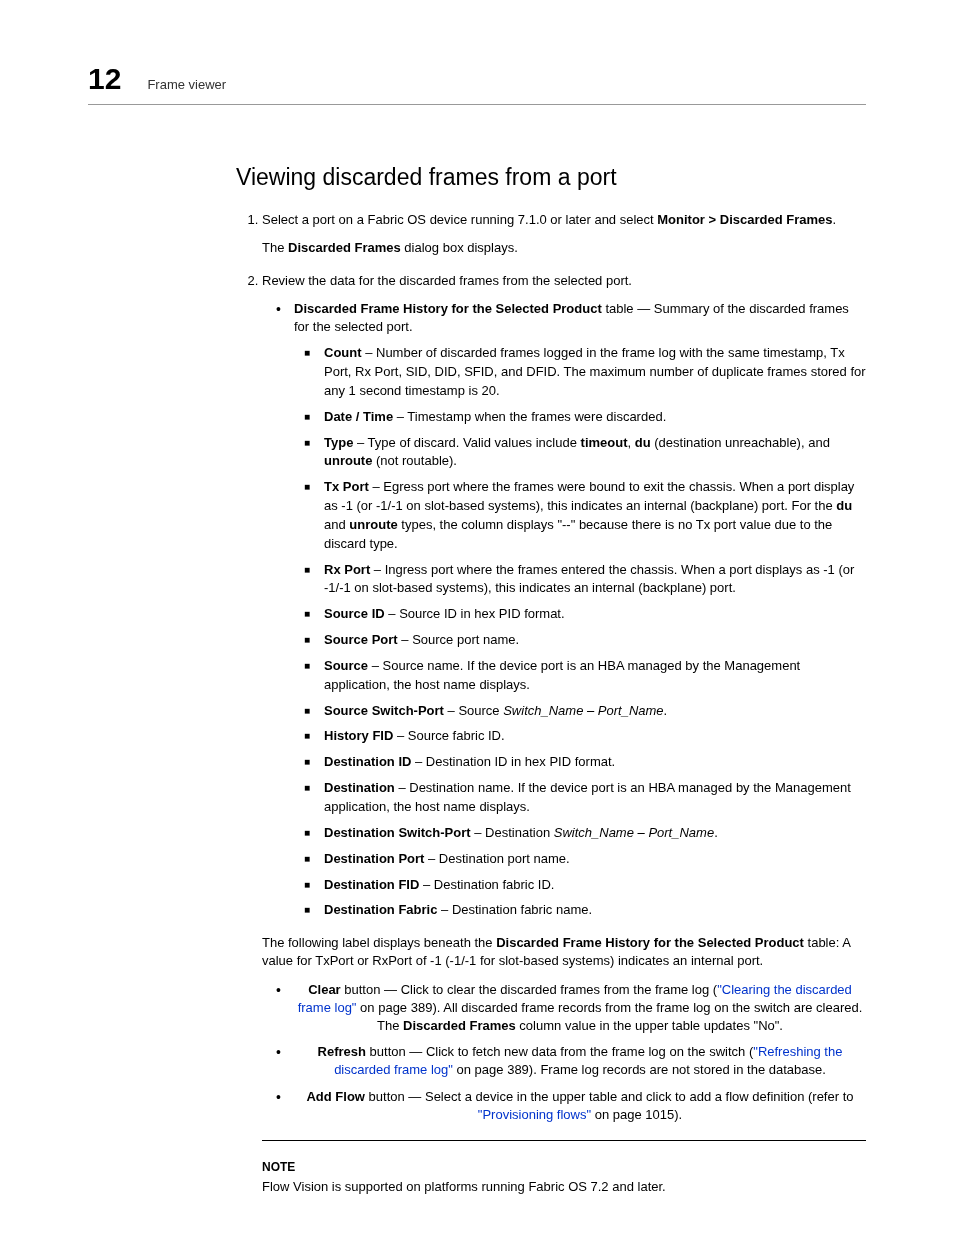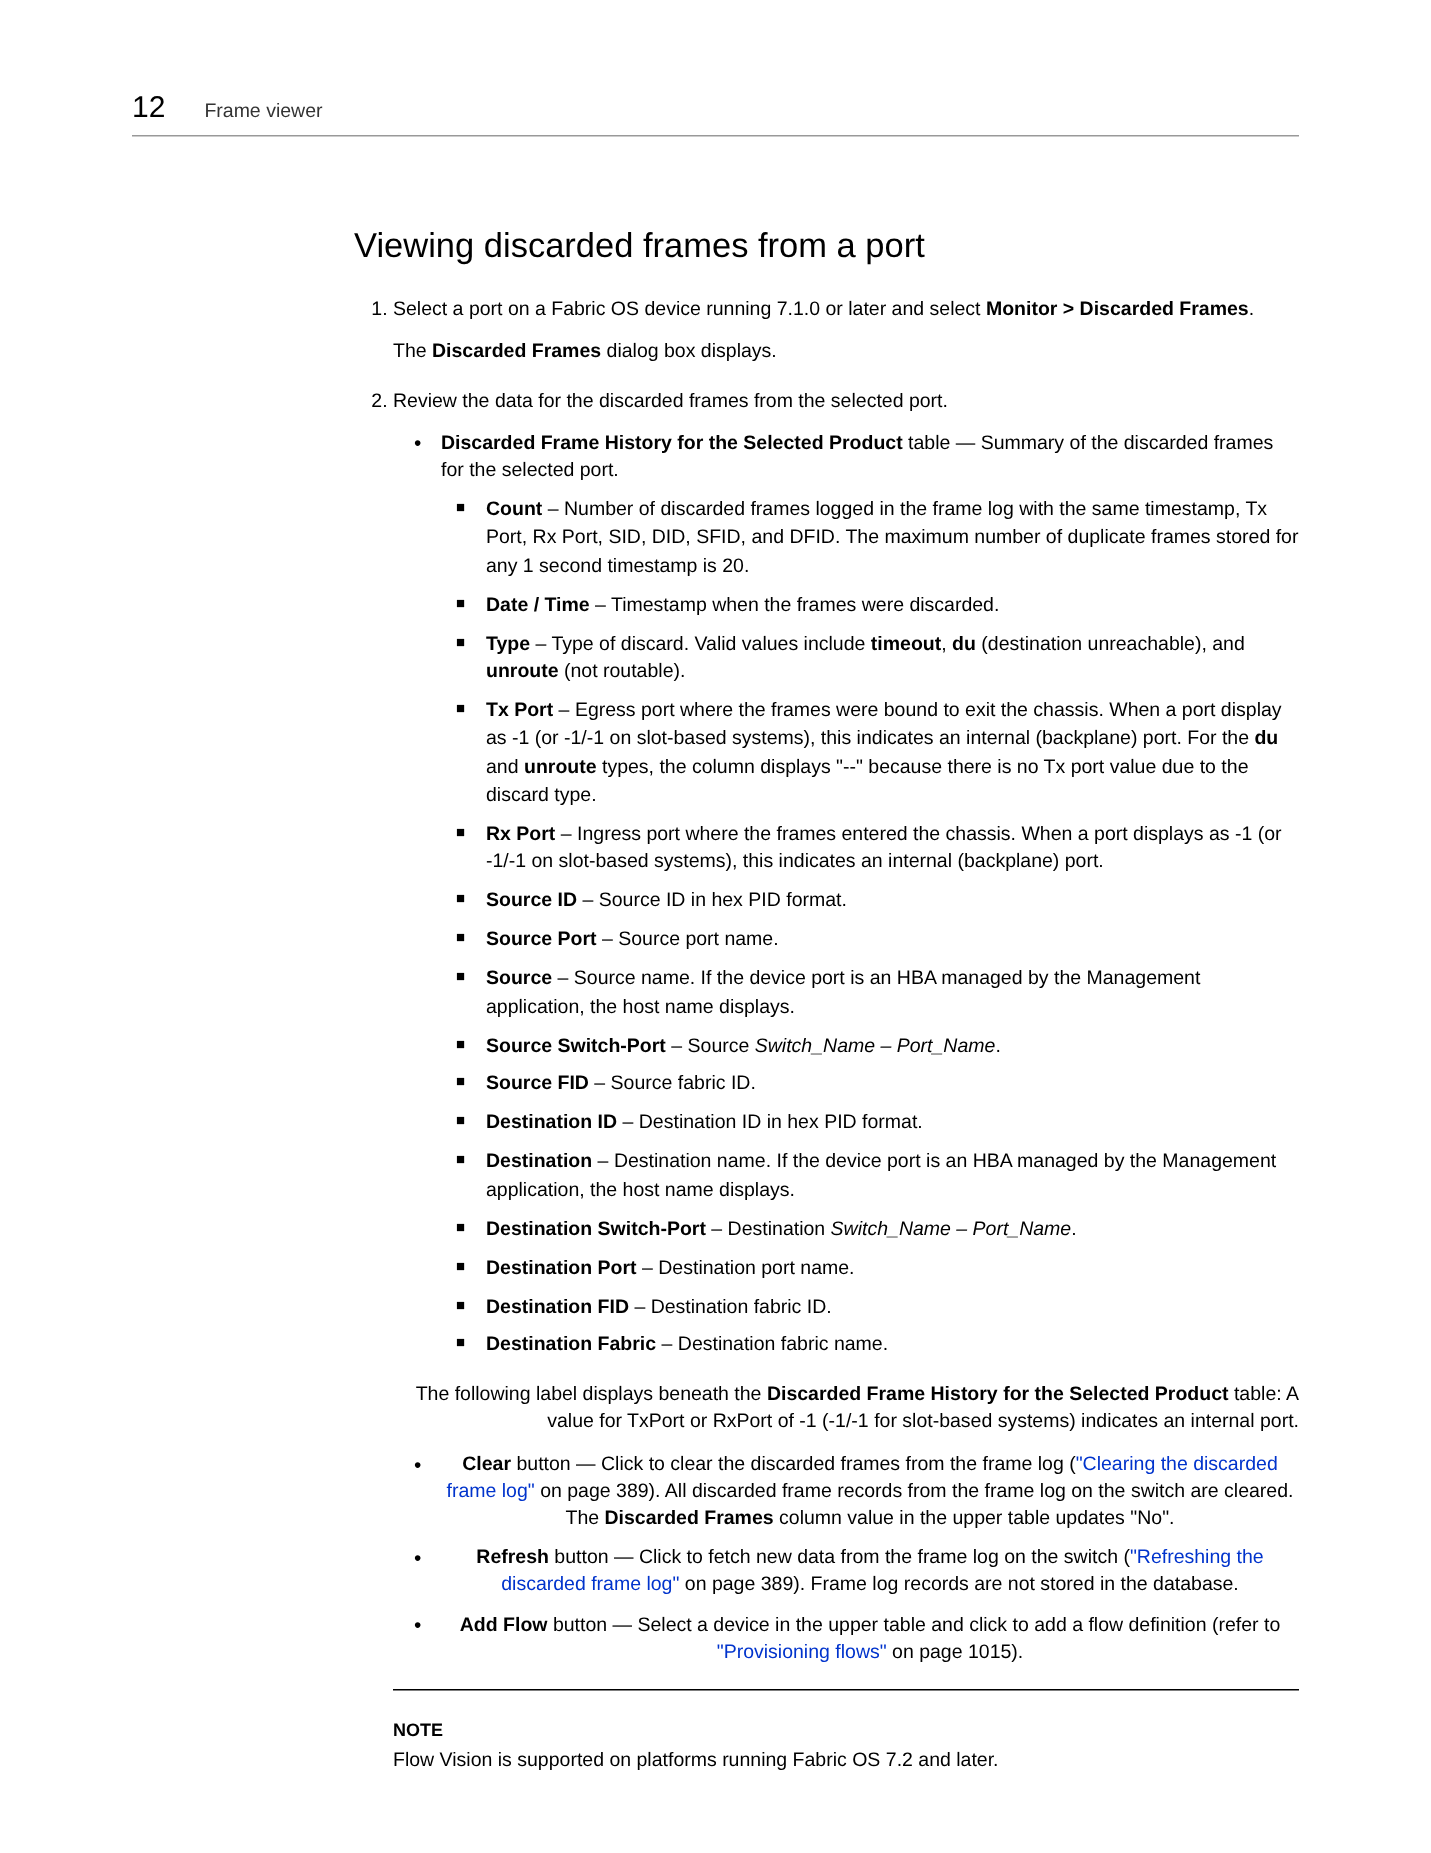--- a/index.html
+++ b/index.html
@@ -22,8 +22,8 @@
     margin-bottom: 56px;
   }
   .page-number {
-    font-size: 20px;
-    font-weight: 400;
+    font-size: 30px;
+    font-weight: 700;
   }
   .header-title {
     font-size: 13px;

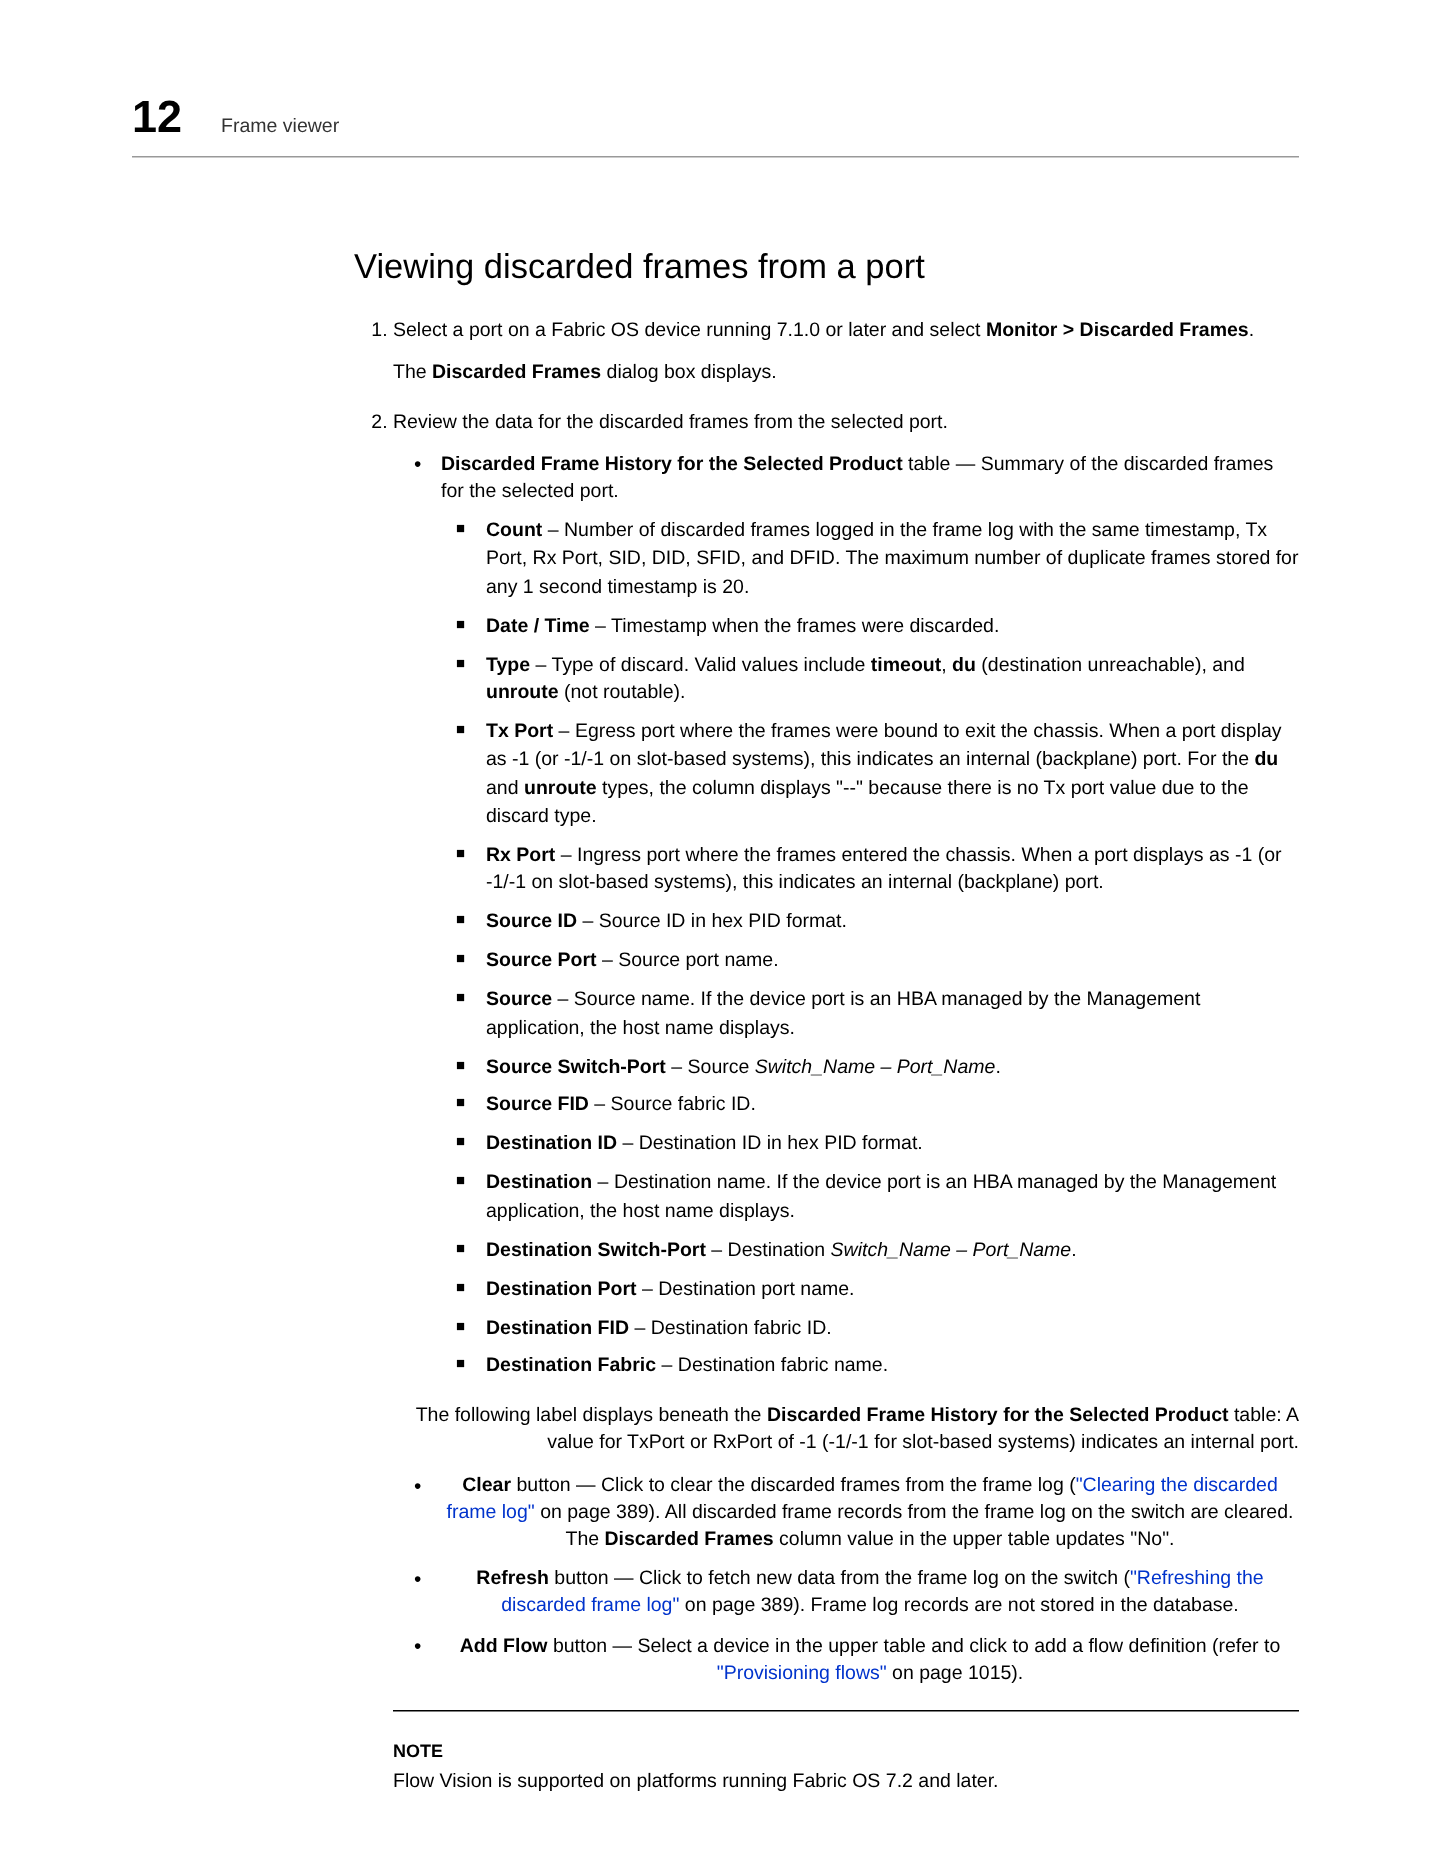--- a/index.html
+++ b/index.html
@@ -135,7 +135,7 @@
             <li><strong>Source Port</strong><span> – Source port name.</span></li>
             <li><strong>Source</strong><span> – Source name. If the device port is an HBA managed by the Management application, the host name displays.</span></li>
             <li><strong>Source Switch-Port</strong><span> – Source </span><em>Switch_Name – Port_Name</em><span>.</span></li>
-            <li><strong>Source FID</strong><span> – Source fabric ID.</span></li>
+            <li><strong>History FID</strong><span> – Source fabric ID.</span></li>
             <li><strong>Destination ID</strong><span> – Destination ID in hex PID format.</span></li>
             <li><strong>Destination</strong><span> – Destination name. If the device port is an HBA managed by the Management application, the host name displays.</span></li>
             <li><strong>Destination Switch-Port</strong><span> – Destination </span><em>Switch_Name – Port_Name</em><span>.</span></li>

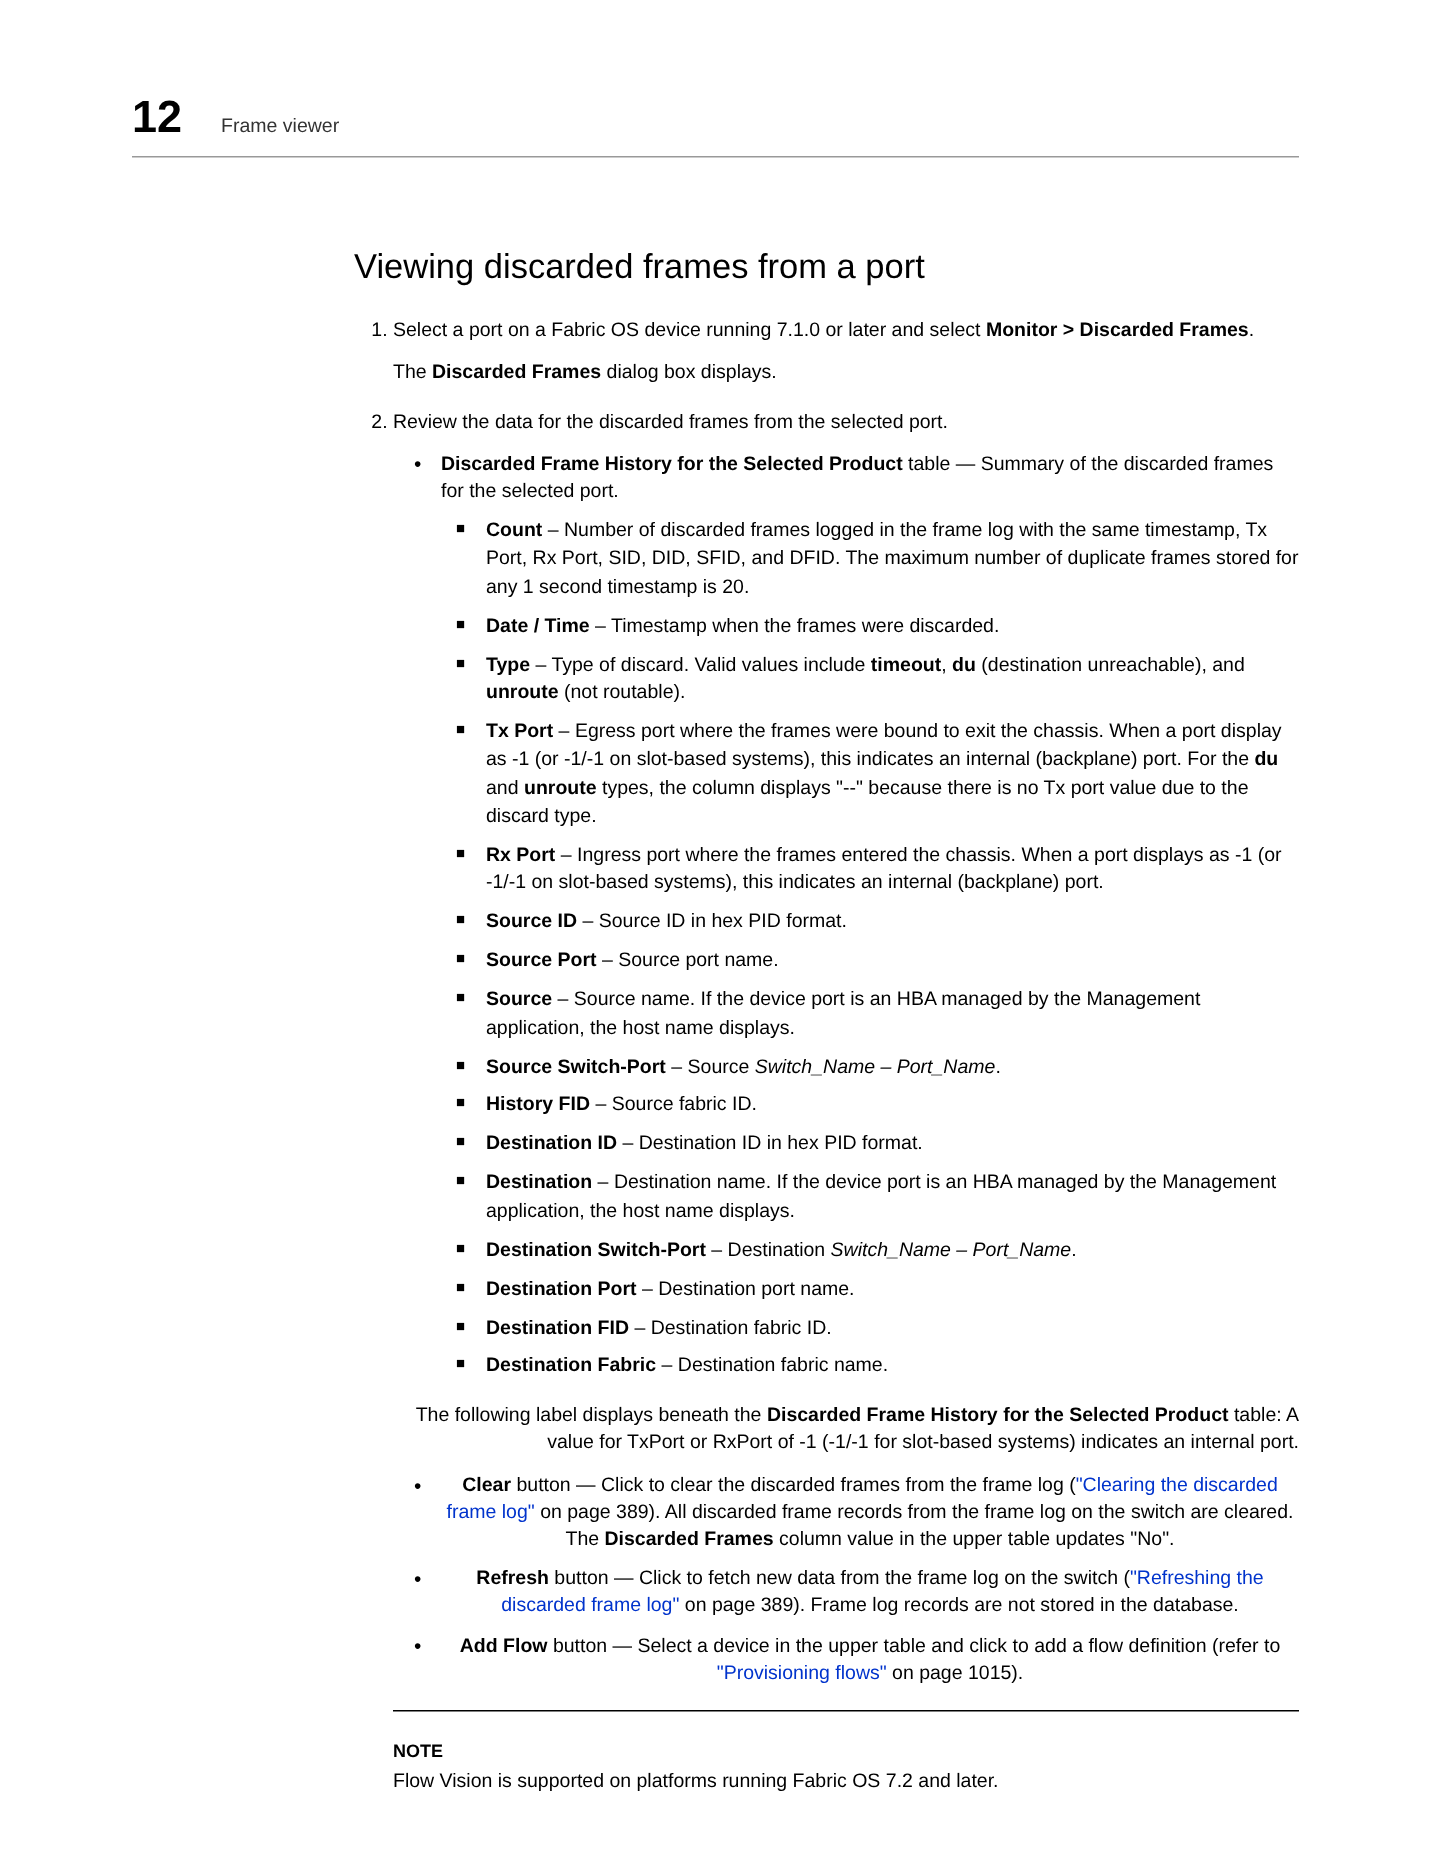--- a/index.html
+++ b/index.html
@@ -84,7 +84,6 @@
   em { font-style: italic; }
   .para {
     margin: 10px 0 10px 26px;
-    text-align: right;
   }
   .note-block {
     margin: 16px 0 0 26px;

